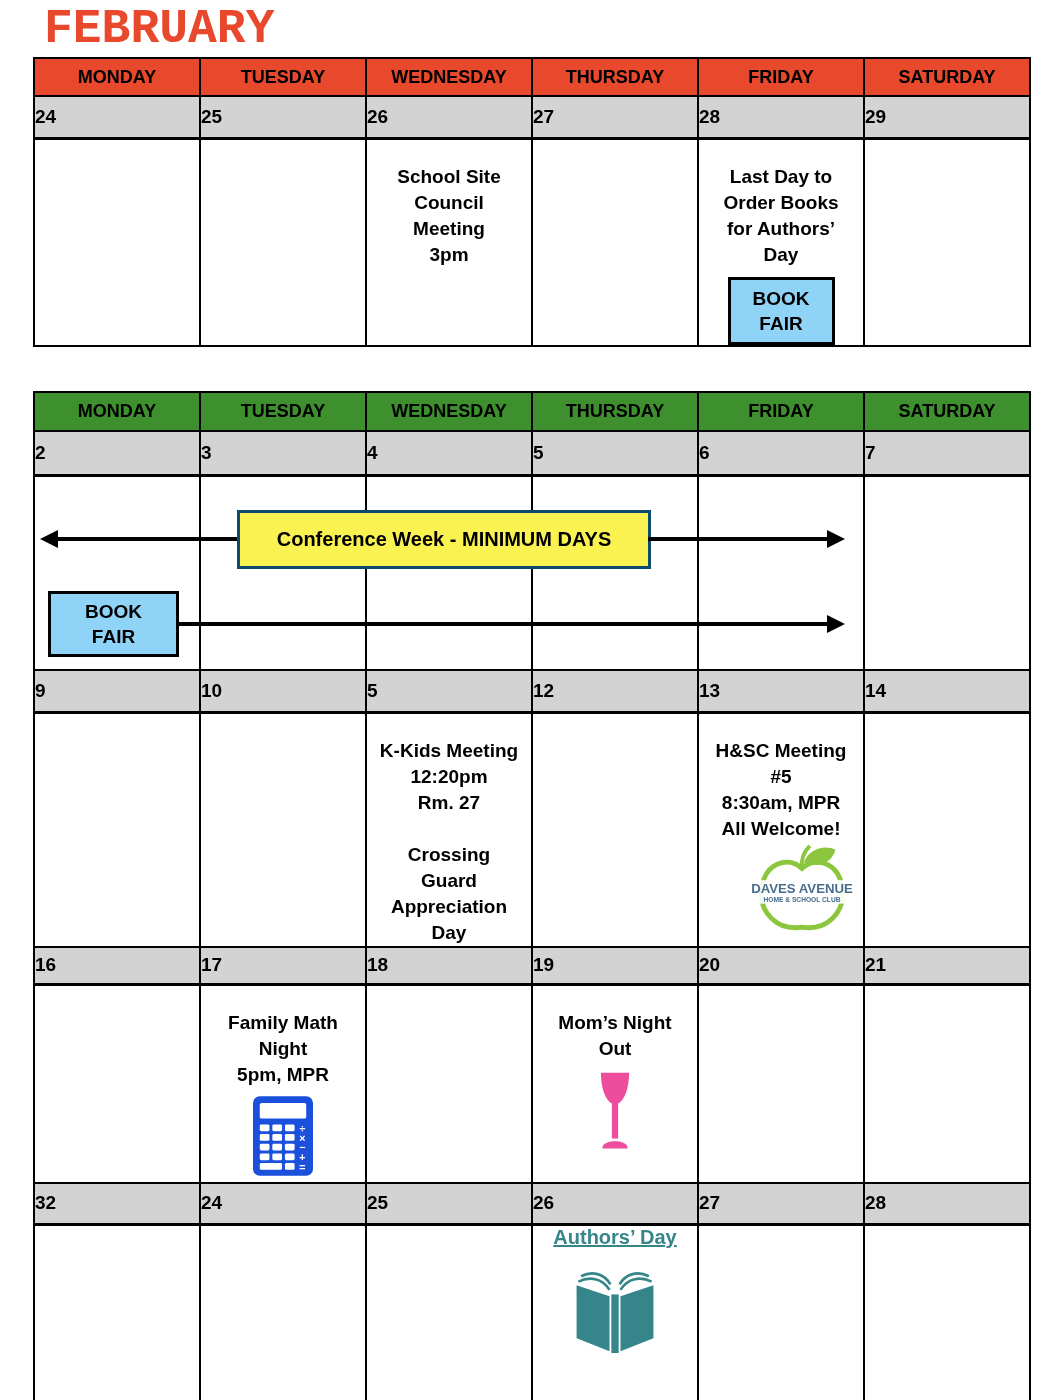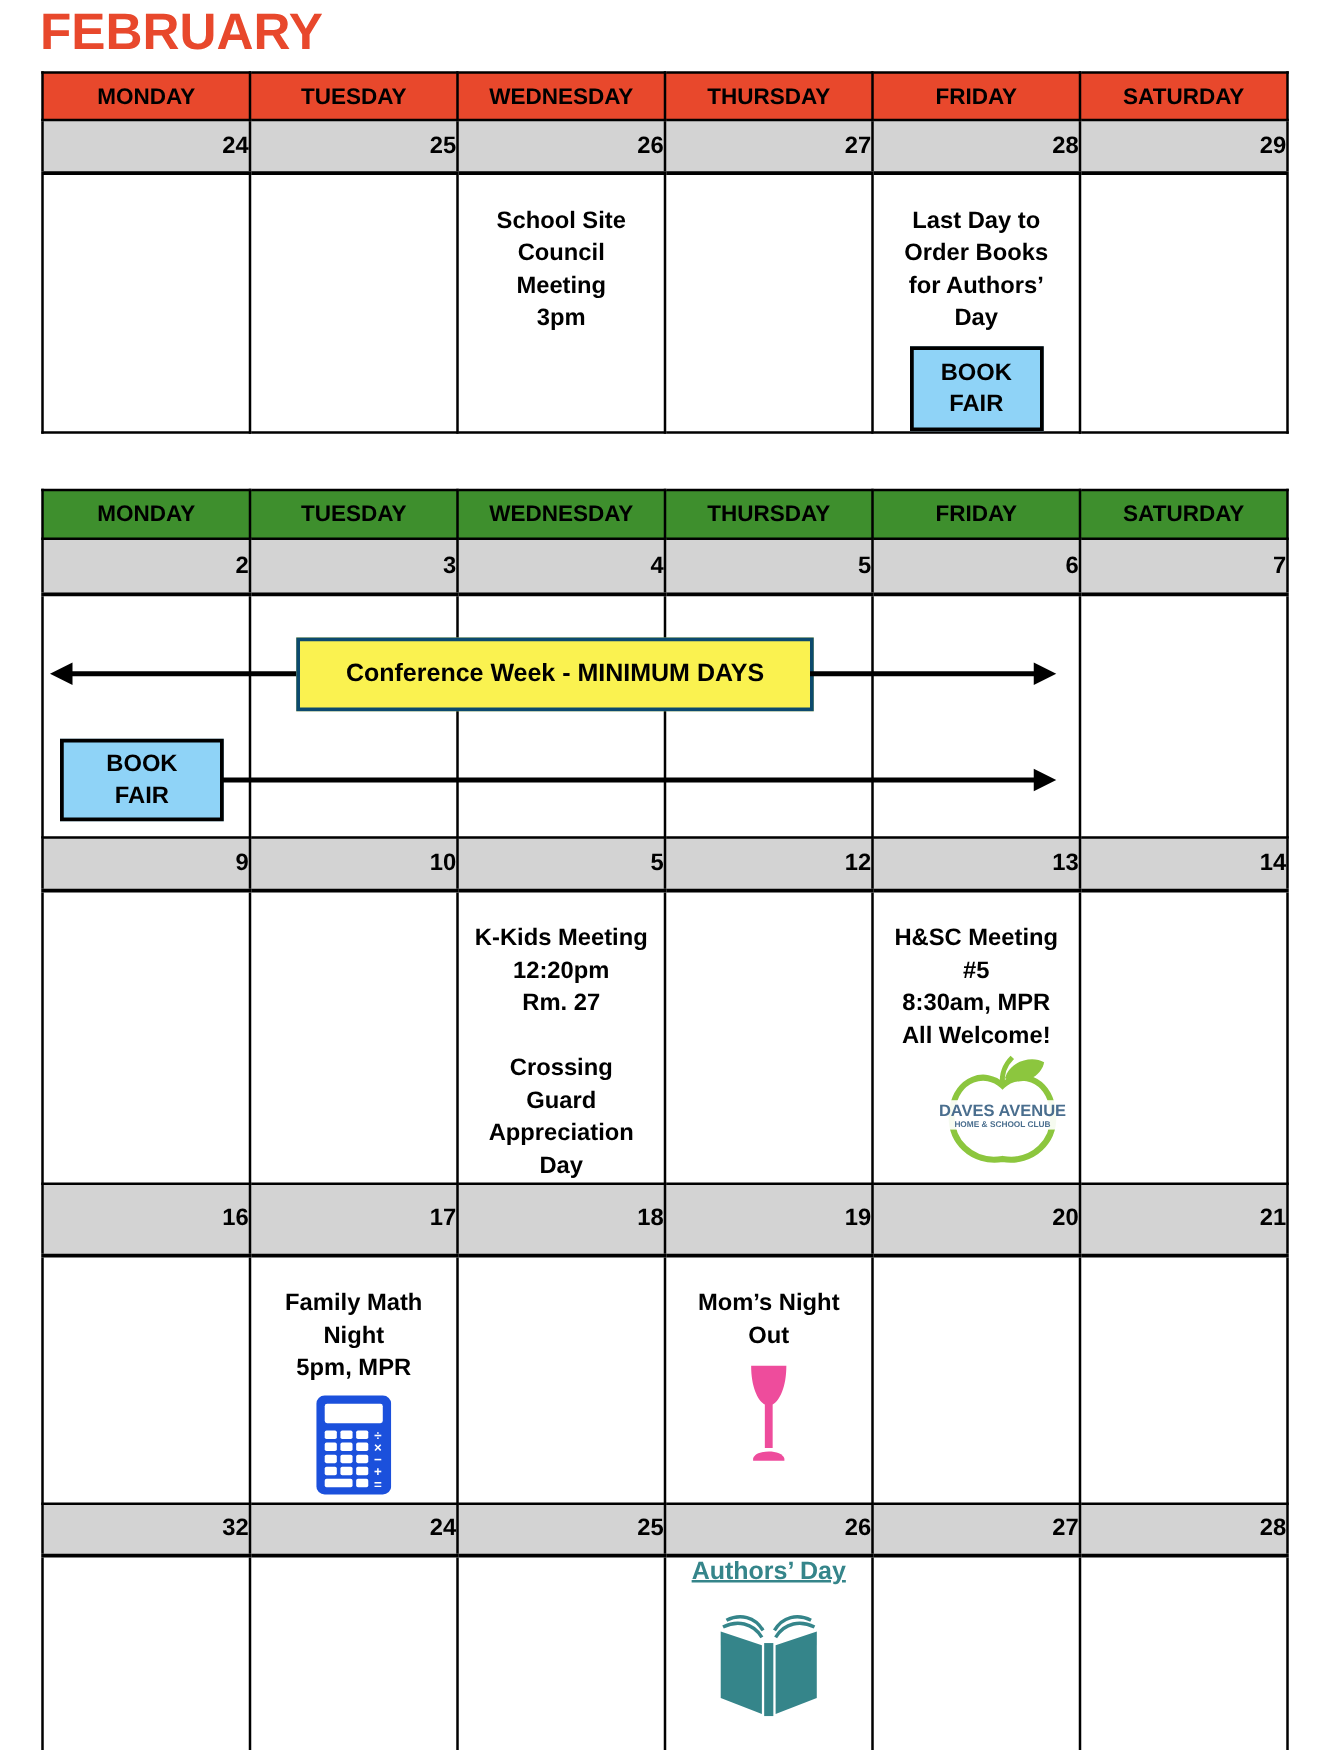--- a/index.html
+++ b/index.html
@@ -7,7 +7,7 @@
   body { font-family:"Liberation Sans", sans-serif; }
   .page { position:relative; width:1064px; height:1400px; background:#fff; overflow:hidden; }
 
-  .month-title { position:absolute; left:32px; font-size:41px; font-weight:bold; }
+  .month-title { position:absolute; left:44px; font-size:48px; font-weight:bold;font-family:Liberation Mono, monospace; }
   .feb-title   { top:2px;   color:var(--feb-accent,#E8482C); }
   .march-title { top:341px; color:var(--march-accent,#3E8F2D); }
 

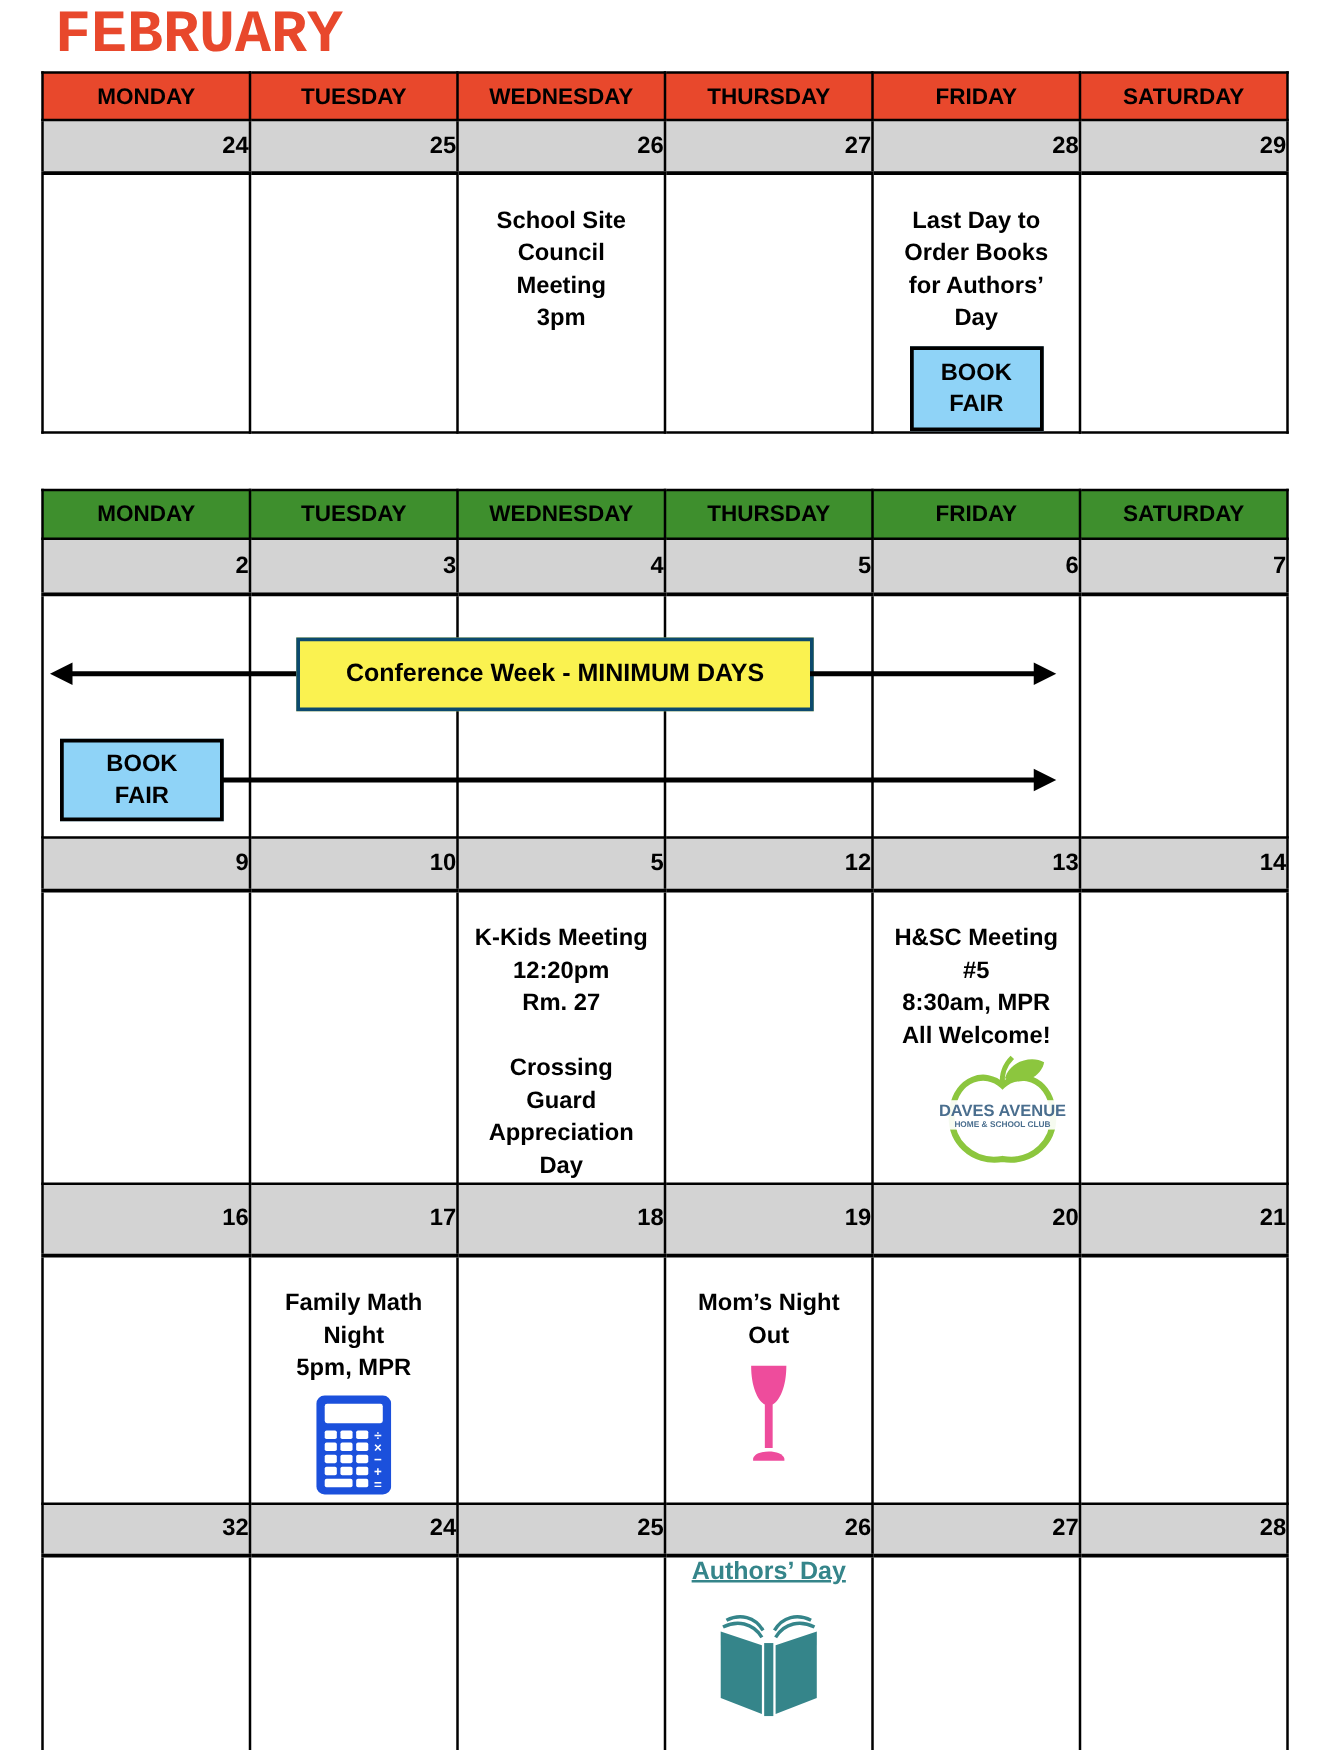--- a/index.html
+++ b/index.html
@@ -20,7 +20,7 @@
   .feb-cal   .day-row th { background:var(--feb-accent,#E8482C); }
   .march-cal .day-row th { background:var(--march-accent,#3E8F2D); }
 
-  .date-row td { background:var(--date-row-bg,#D3D3D3); text-align:right; font-weight:bold;
+  .date-row td { background:var(--date-row-bg,#D3D3D3); text-align:left; font-weight:bold;
                  font-size:19px; color:#000; border-top-width:2px; border-bottom-width:3px; }
 
   .event-row td { vertical-align:top; text-align:center; background:#fff; }

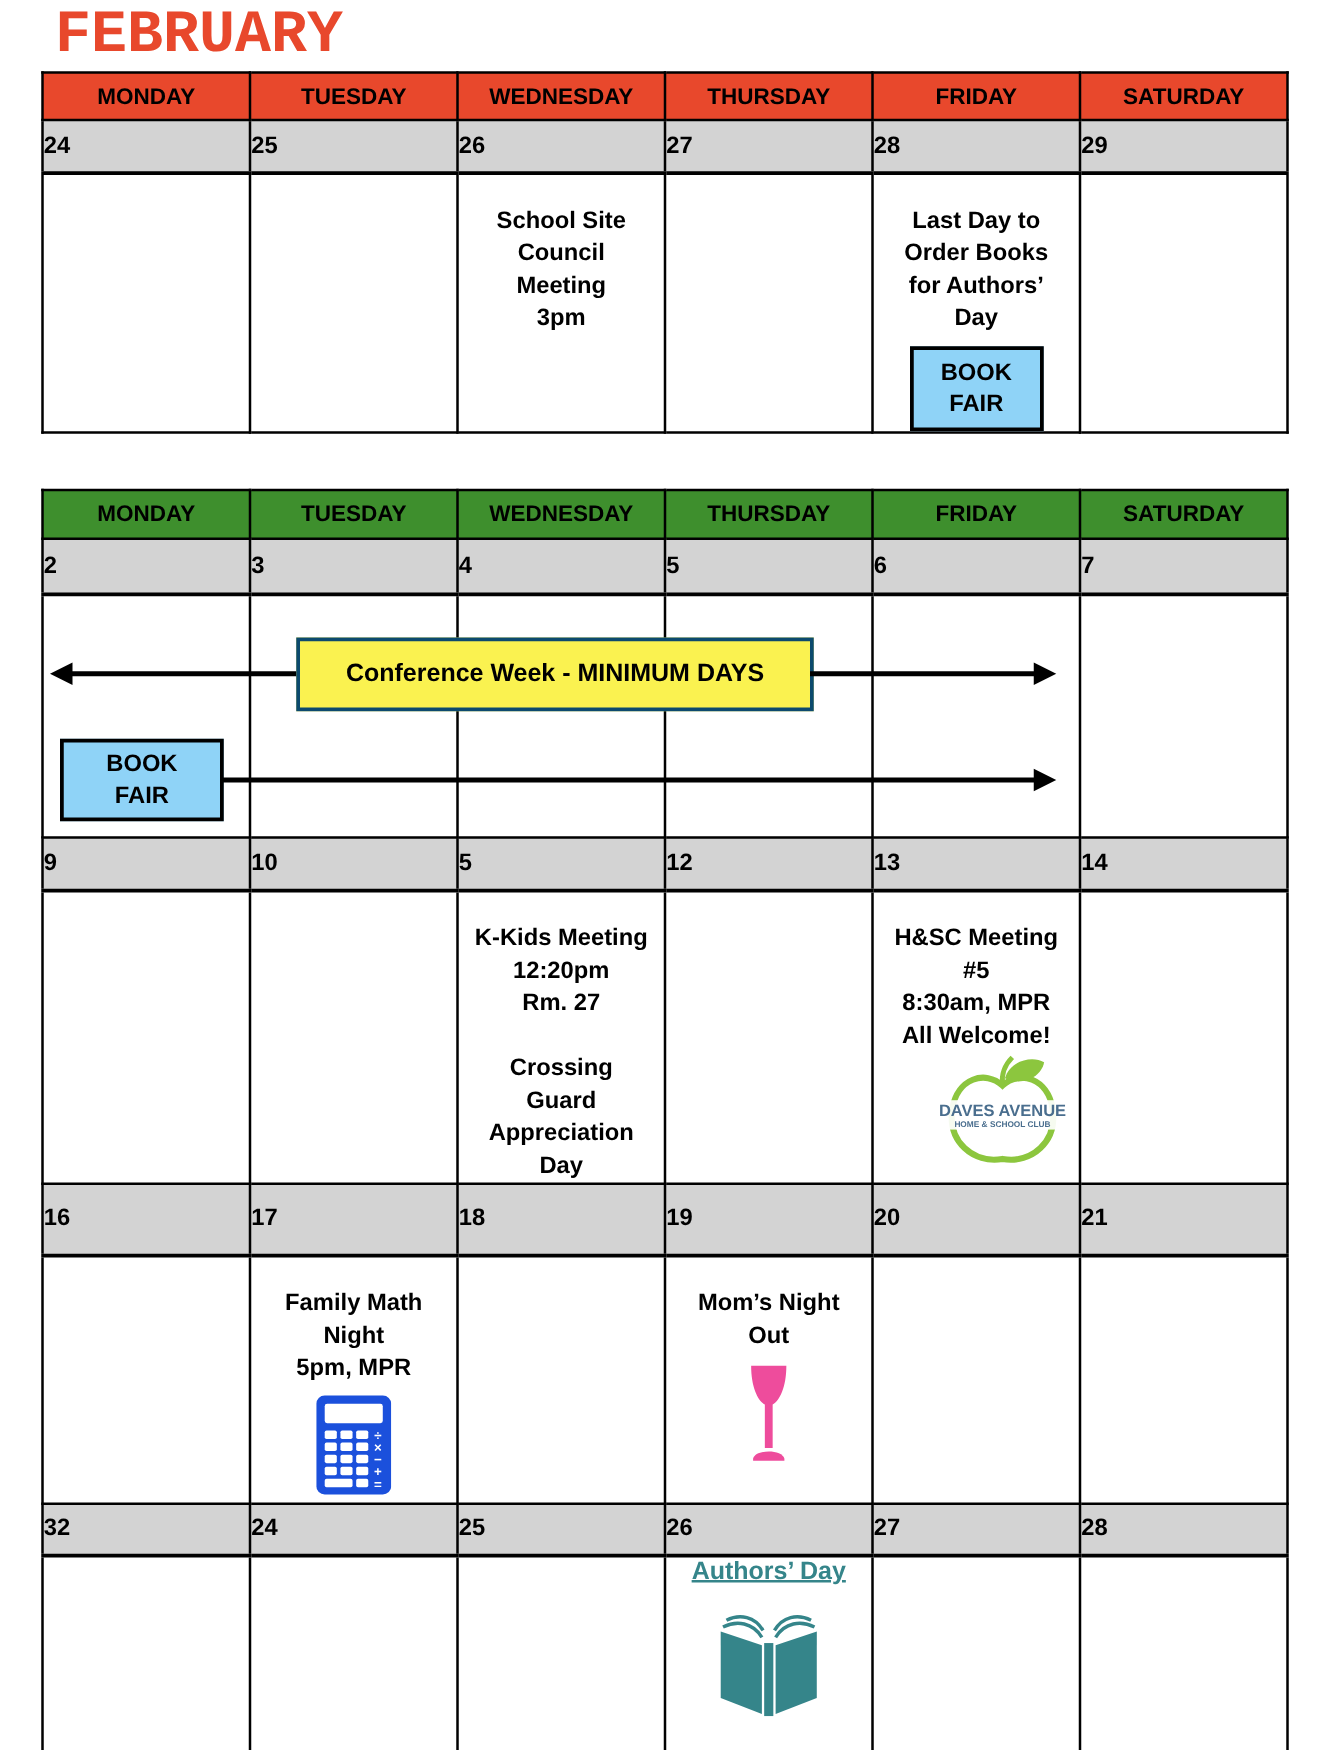--- a/index.html
+++ b/index.html
@@ -188,7 +188,7 @@
       <td></td>
     </tr>
 
-    <tr class="date-row" style="height:58px">
+    <tr class="date-row" style="height:38px">
       <td>16</td>
       <td>17</td>
       <td>18</td>

